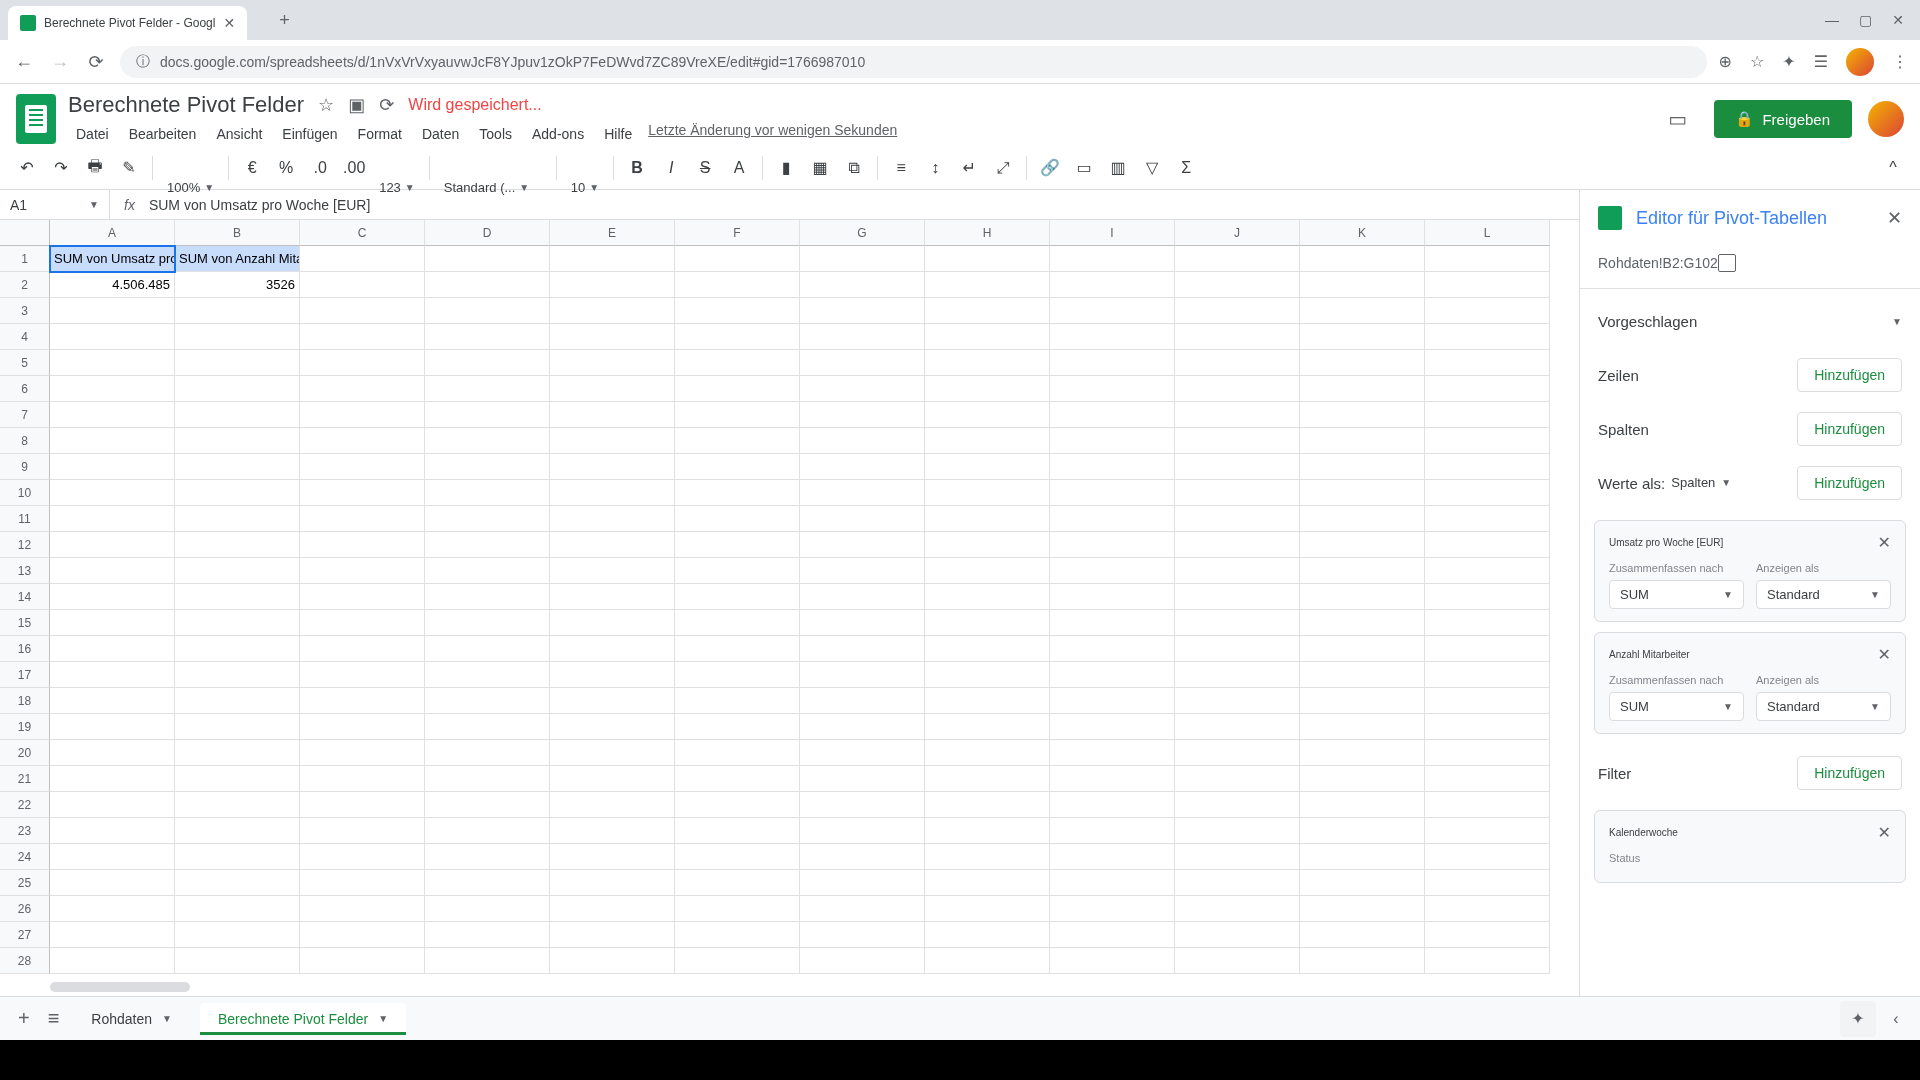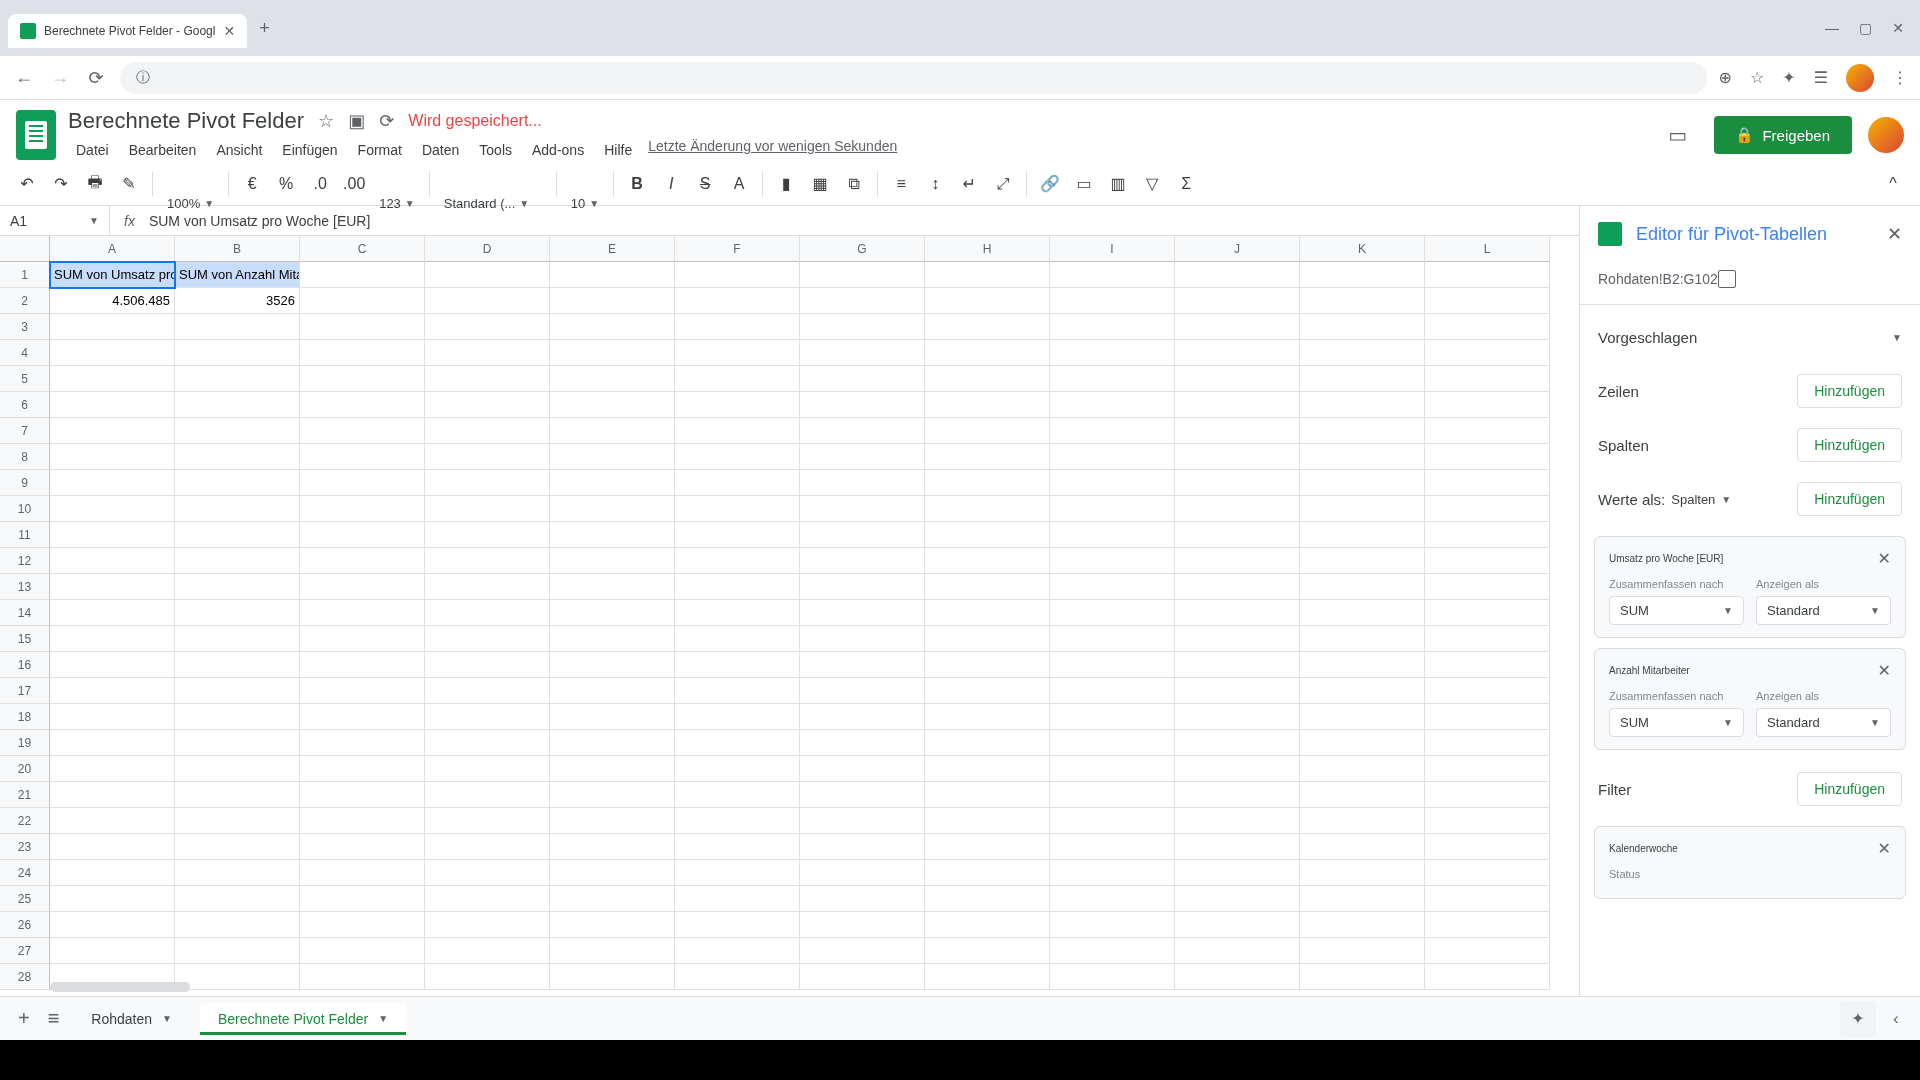--- a/index.html
+++ b/index.html
@@ -7,7 +7,7 @@
 
 
 .browser { background: #fff; width: 1920px; height: 1040px; display: flex; flex-direction: column; }
-.titlebar { background: #dee1e6; height: 56px; display: flex; align-items: center; padding: 0 8px; }
+.titlebar { background: #dee1e6; height: 40px; display: flex; align-items: center; padding: 0 8px; gap: 20px; }
 .tab { background: #fff; border-radius: 8px 8px 0 0; height: 34px; display: flex; align-items: center; padding: 0 12px; margin-top: 6px; min-width: 220px; gap: 8px; }
 .tab .favicon { width: 16px; height: 16px; background: #0f9d58; border-radius: 2px; display: flex; align-items: center; justify-content: center; color: #fff; font-size: 9px; font-weight: bold; }
 .tab-title { font-size: 12px; color: #3c4043; flex: 1; white-space: nowrap; overflow: hidden; text-overflow: ellipsis; }

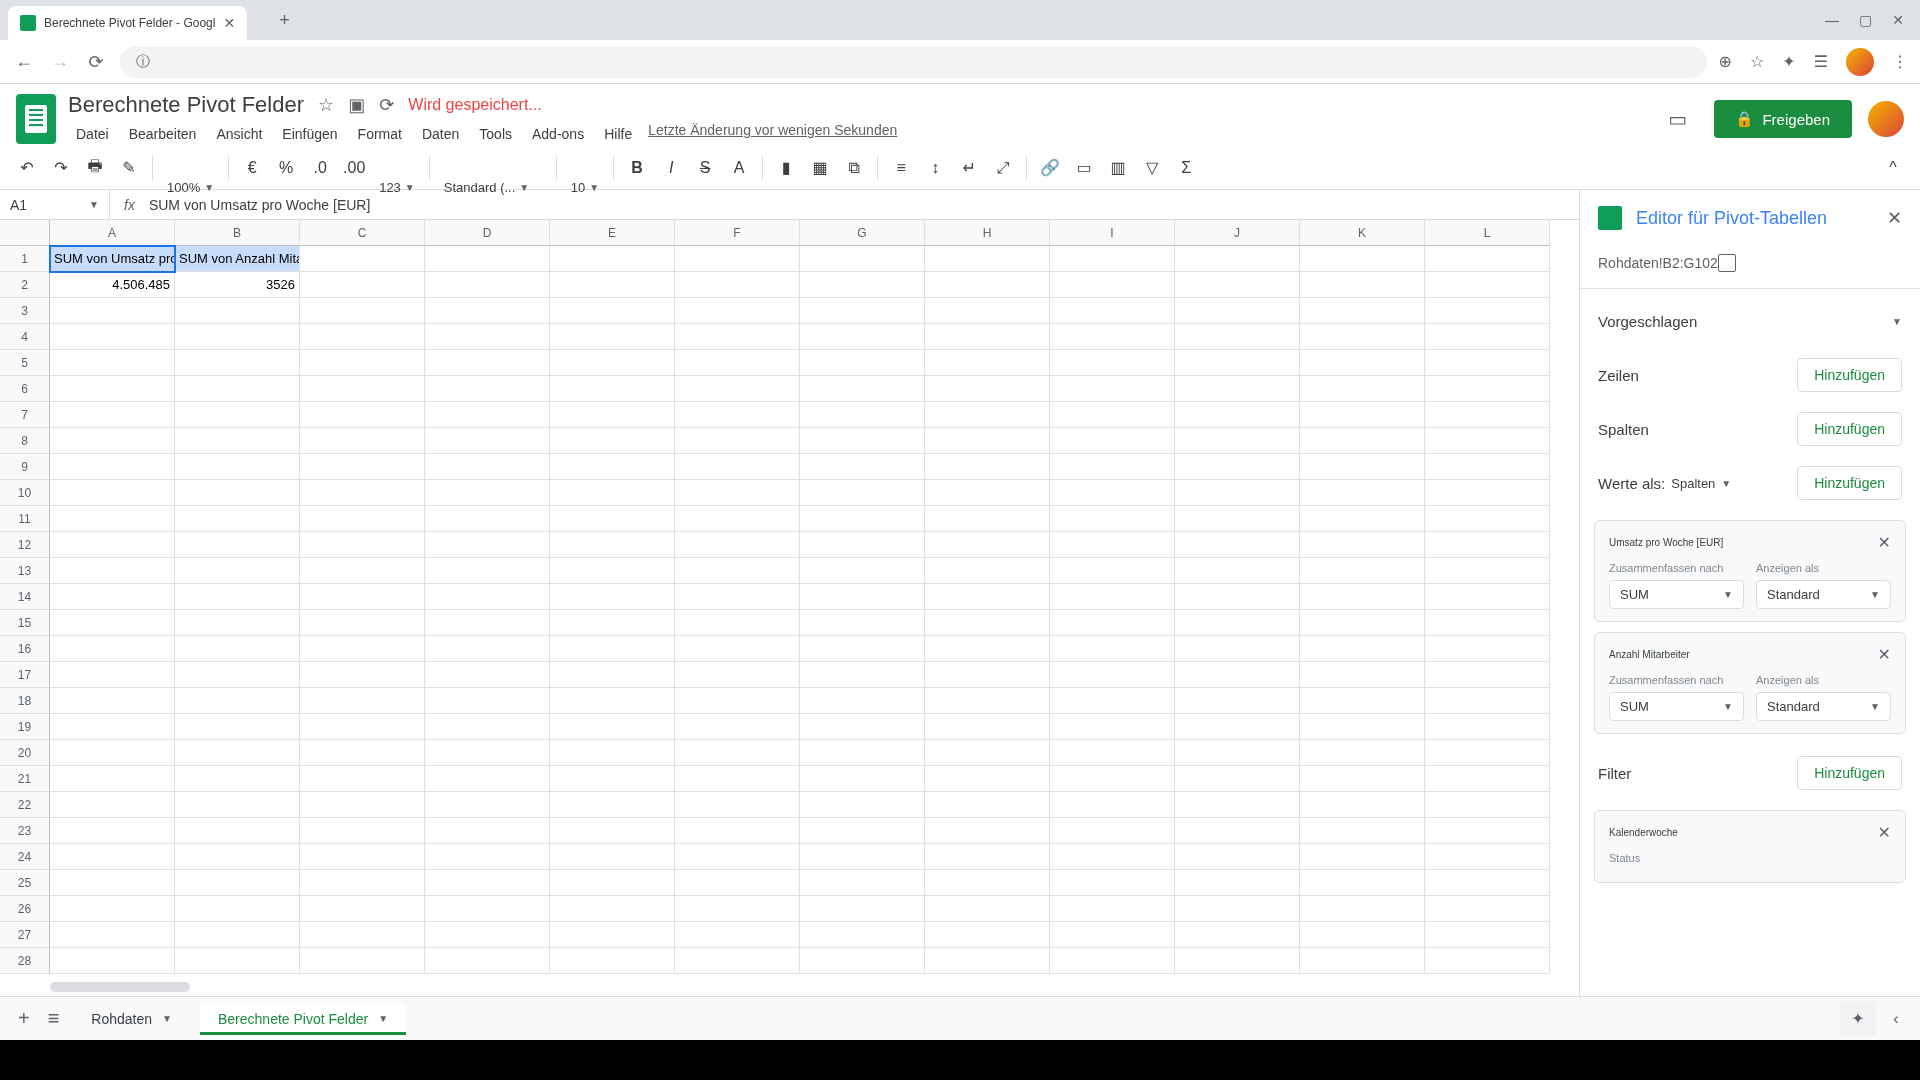--- a/index.html
+++ b/index.html
@@ -128,6 +128,7 @@
     <span class="nav-icon">⟳</span>
     <div class="url-bar">
       <span class="url-lock">ⓘ</span>
+      <span class="url-text">docs.google.com/spreadsheets/d/1nVxVrVxyauvwJcF8YJpuv1zOkP7FeDWvd7ZC89VreXE/edit#gid=1766987010</span>
     </div>
     <div class="addr-icons">
       <span>⊕</span>

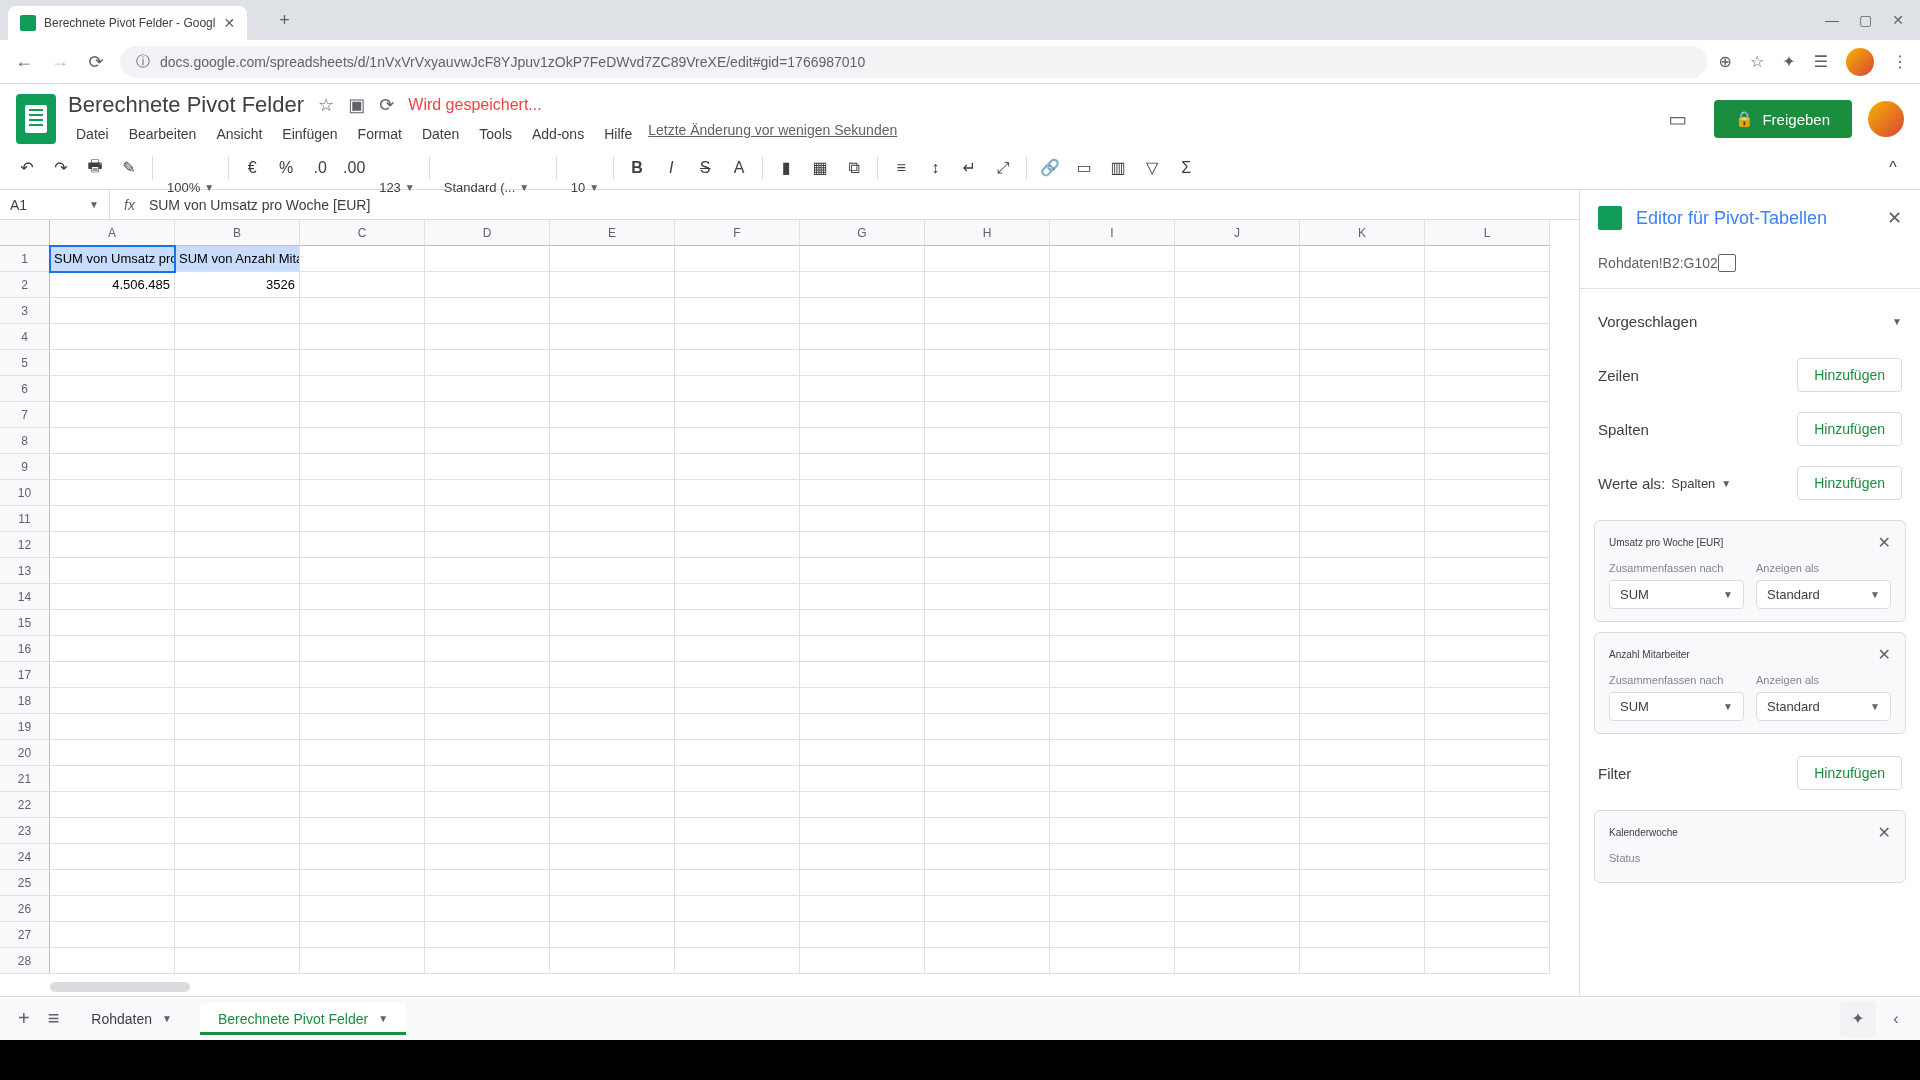--- a/index.html
+++ b/index.html
@@ -84,7 +84,7 @@
 .section-row { display: flex; align-items: center; justify-content: space-between; padding: 10px 4px; }
 .section-label { font-size: 15px; color: #3c4043; font-weight: 500; }
 .add-btn { border: 1px solid #dadce0; background: #fff; color: #1a8e3e; font-size: 14px; font-weight: 500; padding: 8px 16px; border-radius: 4px; cursor: pointer; }
-.values-as { display: flex; align-items: center; gap: 6px; }
+.values-as { display: flex; align-items: flex-start; gap: 6px; }
 .values-select { display: flex; align-items: center; gap: 4px; font-size: 13px; color: #3c4043; cursor: pointer; }
 .value-card { border: 1px solid #dadce0; border-radius: 6px; padding: 12px 14px; margin: 10px 0; background: #f8f9fa; }
 .card-header { display: flex; align-items: center; justify-content: space-between; margin-bottom: 10px; }

